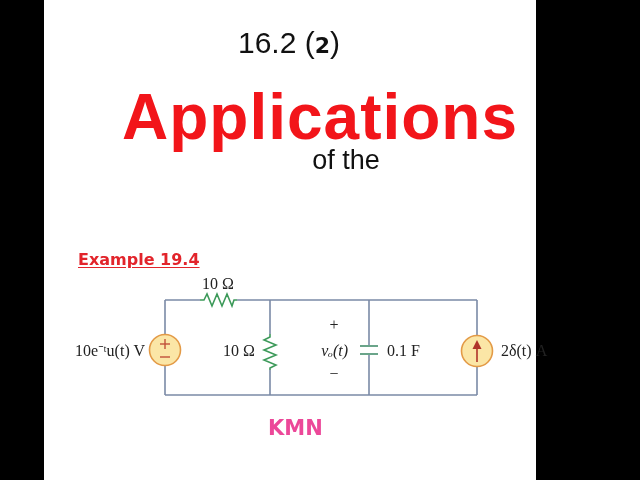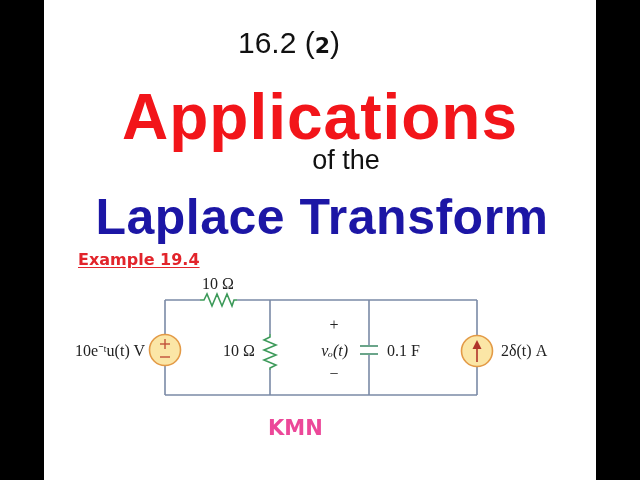--- a/index.html
+++ b/index.html
@@ -4,7 +4,7 @@
 <style>
   html, body { margin: 0; padding: 0; }
   body { width: 640px; height: 480px; background: #000; position: relative; overflow: hidden; }
-  .canvas { position: absolute; left: 44px; top: 0; width: 552px; height: 480px; background: #fff; }
+  .canvas { position: absolute; left: 44px; top: 0; width: 492px; height: 480px; background: #fff; }
   .abs { position: absolute; white-space: nowrap; }
   .subtitle-num { left: 194px; top: 26px; font-family: "Liberation Sans", sans-serif; font-size: 30px; color: #111; }
   .subtitle-num .part-num { font-family: "DejaVu Sans", sans-serif; font-weight: bold; font-size: 22px; }

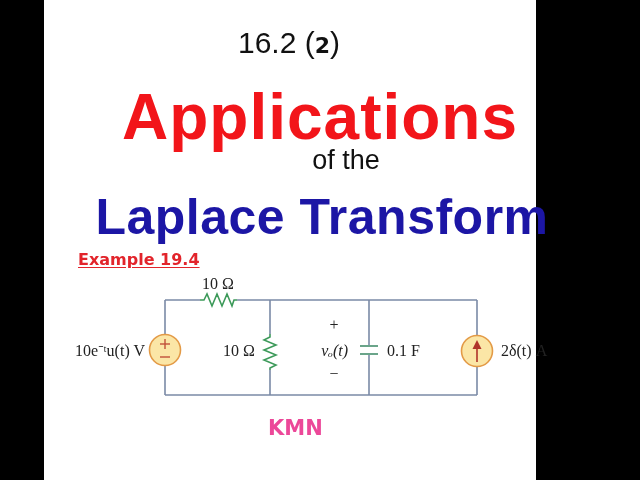--- a/index.html
+++ b/index.html
@@ -26,7 +26,6 @@
 
   <div class="abs title-red">Applications</div>
   <div class="abs of-the">of the</div>
-  <div class="abs title-blue">Laplace Transform</div>
 
   <div class="abs example">Example 19.4</div>
 

